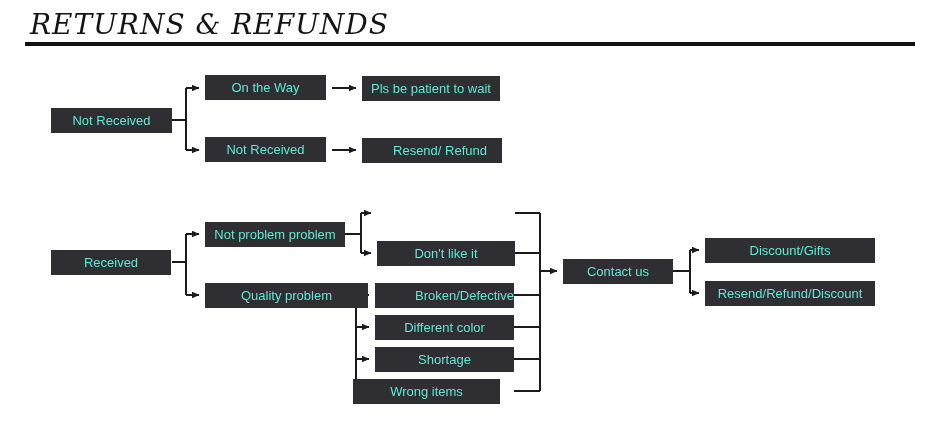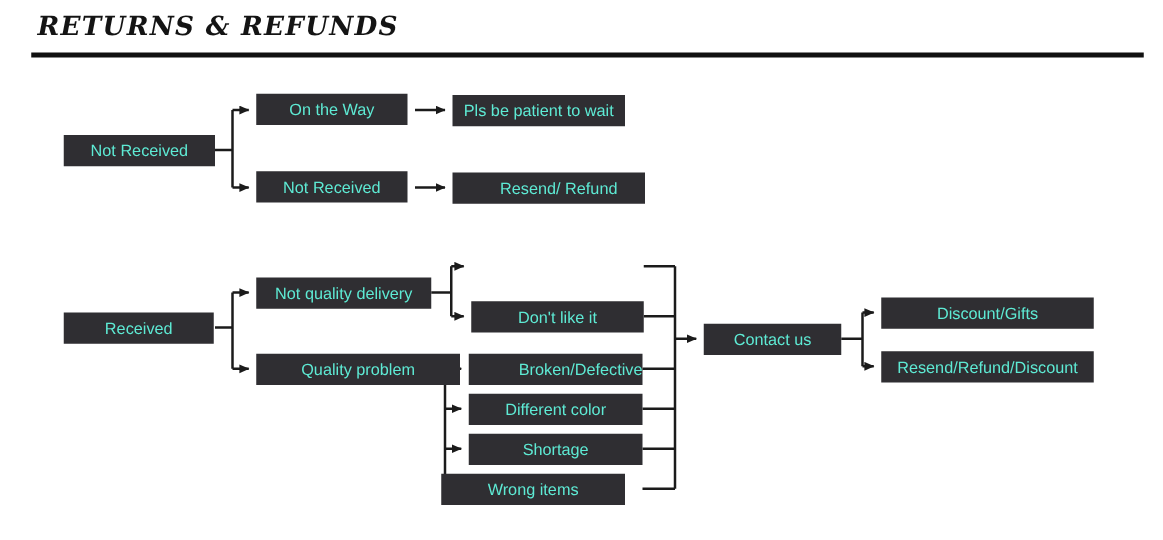--- a/index.html
+++ b/index.html
@@ -6,7 +6,7 @@
   .stage{position:relative;width:930px;height:432px;background:#ffffff;overflow:hidden;
          font-family:"Liberation Sans",sans-serif;}
   .title{position:absolute;left:30px;top:8px;font-family:"DejaVu Serif",serif;
-         font-weight:bold;font-style:italic;font-size:21px;letter-spacing:1px;color:#141414;}
+         font-weight:normal;font-style:italic;font-size:28px;letter-spacing:1px;color:#141414;}
   .rule{position:absolute;left:25px;top:42px;width:890px;height:4px;background:#111;}
   .wires{position:absolute;left:0;top:0;width:930px;height:432px;}
   .node{position:absolute;height:25px;background:#2f2e32;color:#5eead4;

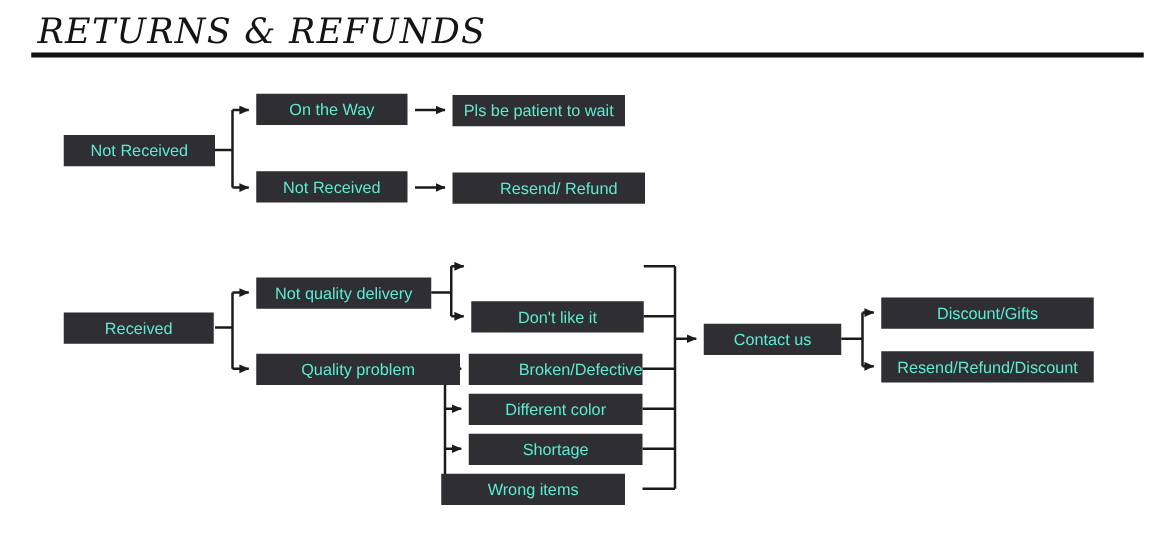--- a/index.html
+++ b/index.html
@@ -17,7 +17,7 @@
   .n-otw{left:205px;top:75px;width:121px;}
   .n-pls{left:362px;top:76px;width:138px;}
   .n-nr2{left:205px;top:137px;width:121px;}
-  .n-rr {left:362px;top:138px;width:154px;padding-left:16px;}
+  .n-rr {left:362px;top:138px;width:140px;padding-left:16px;}
   
   .n-rec{left:51px;top:250px;width:120px;}
   .n-nqp{left:205px;top:222px;width:140px;}

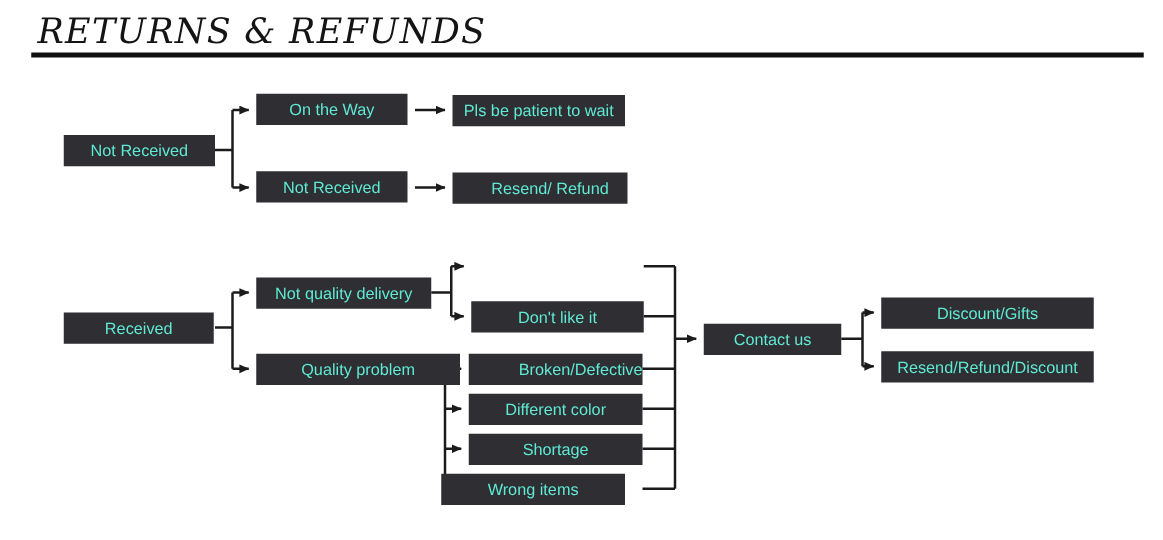--- a/index.html
+++ b/index.html
@@ -94,7 +94,7 @@
   <div class="node n-rr">Resend/ Refund</div>
 
   <div class="node n-rec">Received</div>
-  <div class="node n-nqp">Not quality delivery</div>
+  <div class="node n-nqp">Not problem problem</div>
   <div class="node n-qp">Quality problem</div>
   <div class="node n-dnt">Don't like it</div>
   <div class="node n-brk">Broken/Defective</div>

